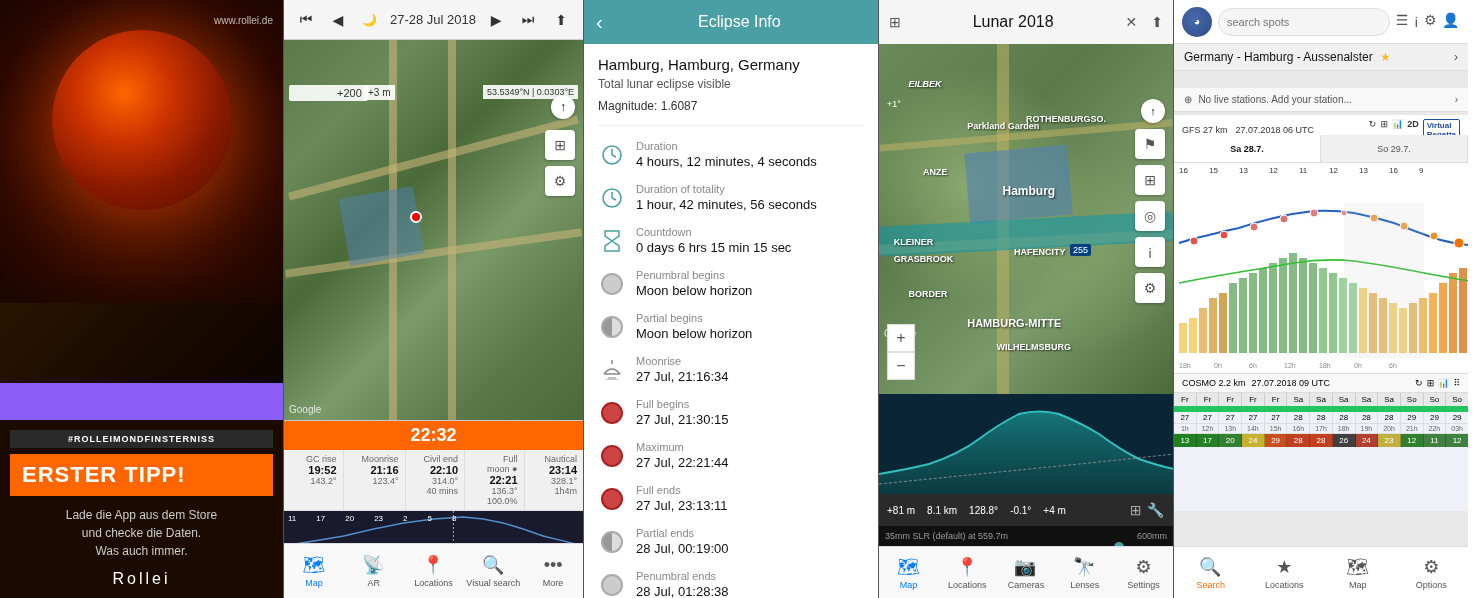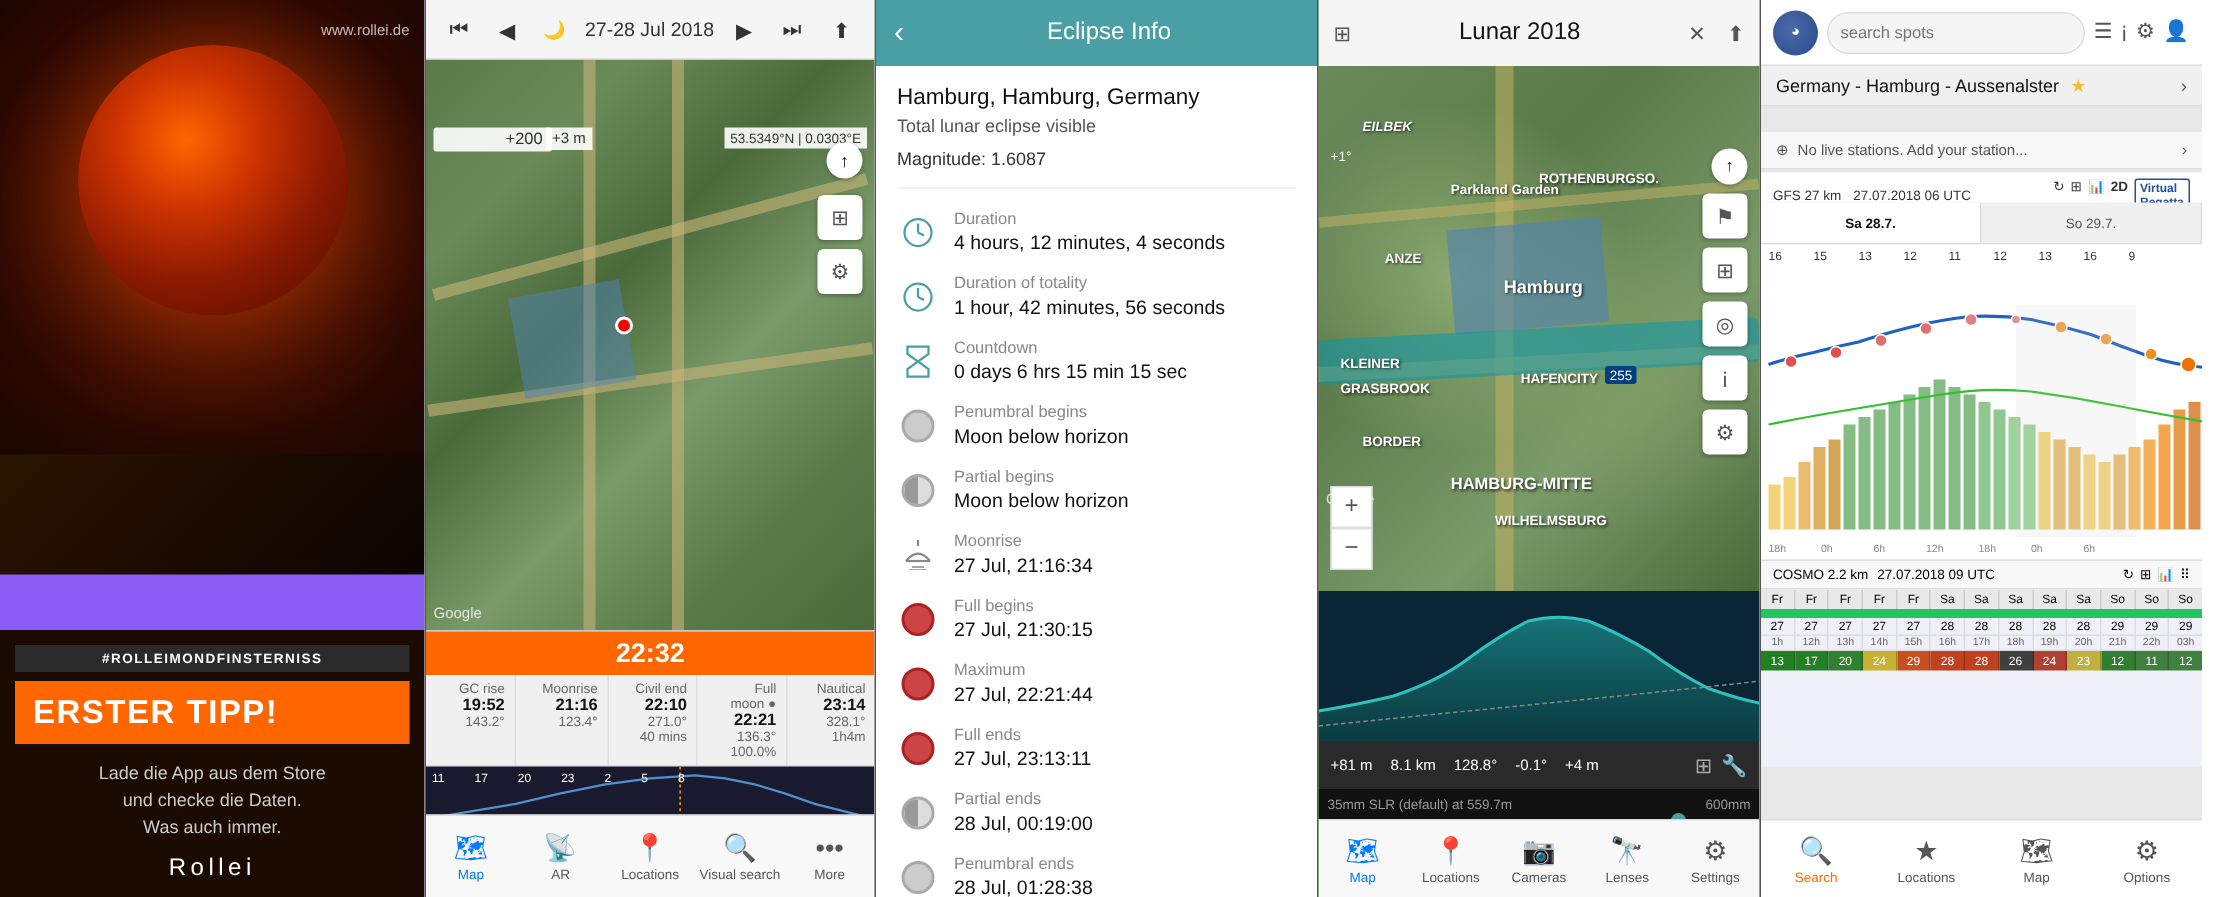--- a/index.html
+++ b/index.html
@@ -828,7 +828,7 @@
       <div class="map2-data-cell">
         <div class="map2-data-label">Civil end</div>
         <div class="map2-data-value">22:10</div>
-        <div class="map2-data-sub">271.0°</div>
+        <div class="map2-data-sub">314.0°</div>
         <div class="map2-data-sub">40 mins</div>
       </div>
       <div class="map2-data-cell">

